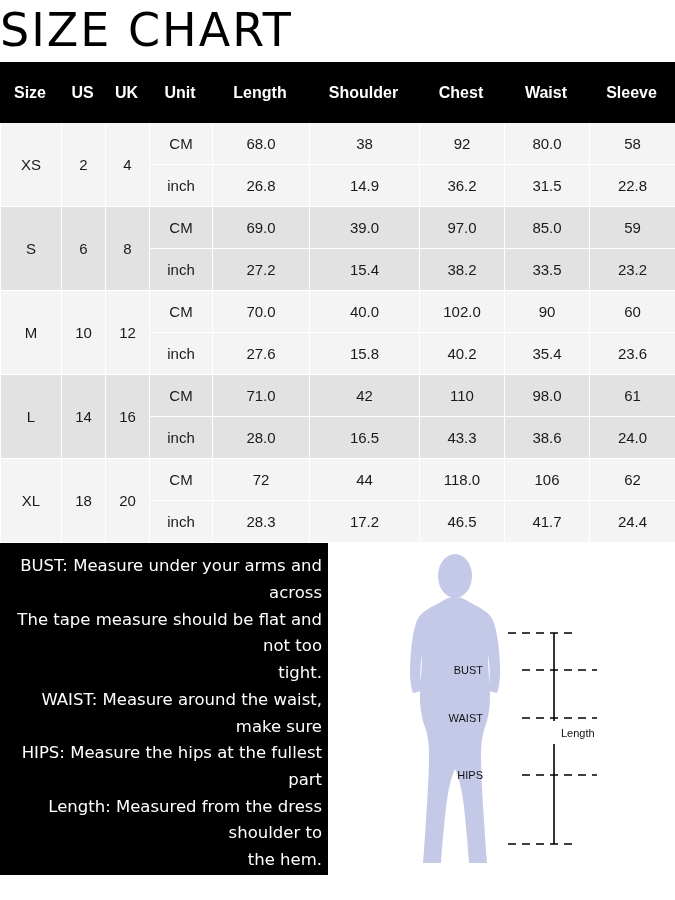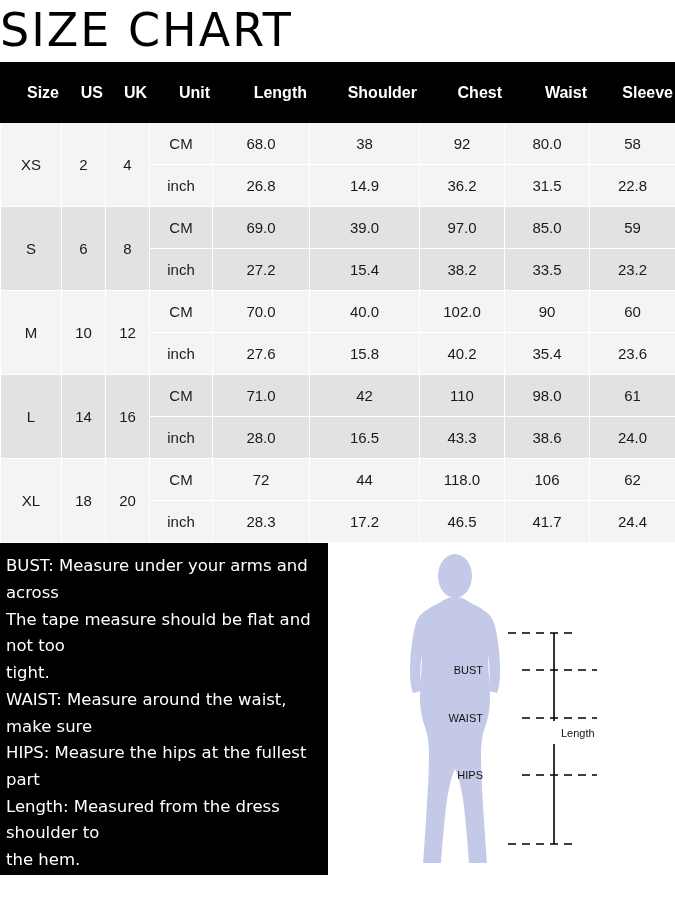--- a/index.html
+++ b/index.html
@@ -53,7 +53,7 @@
     height: 60px;
     border: 1px solid #000000;
   }
-  thead th.th-left { text-align: right; padding-left: 0; }
+  thead th.th-left { text-align: center; padding-left: 0; }
 
   td.size-cell, td.us-cell, td.uk-cell {
     font-size: 16px;

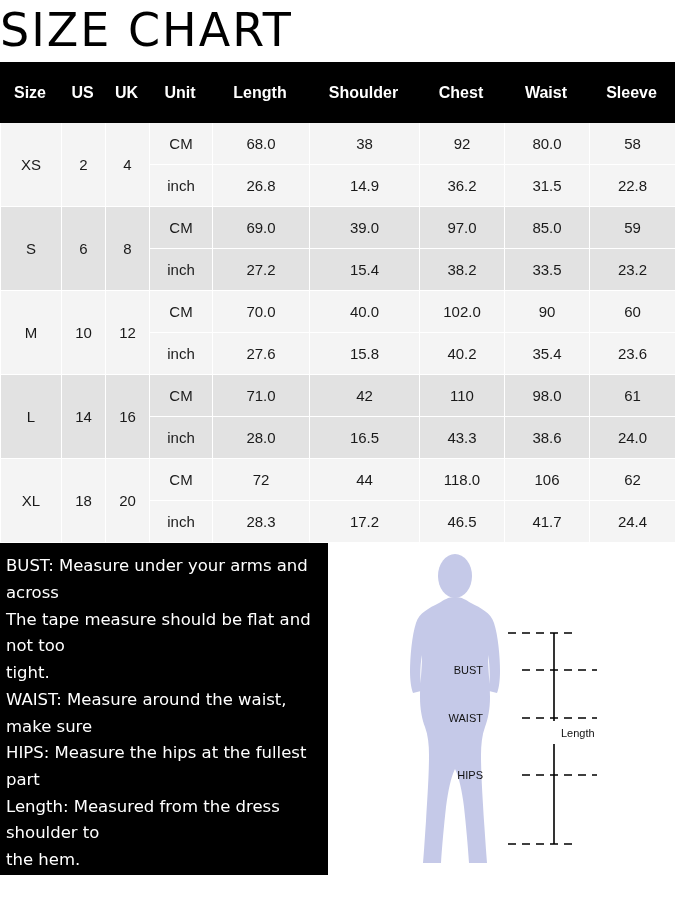--- a/index.html
+++ b/index.html
@@ -77,6 +77,7 @@
     display: flex;
     width: 597px;
     height: 332px;
+    text-align: right;
   }
   .notes {
     width: 406px;

